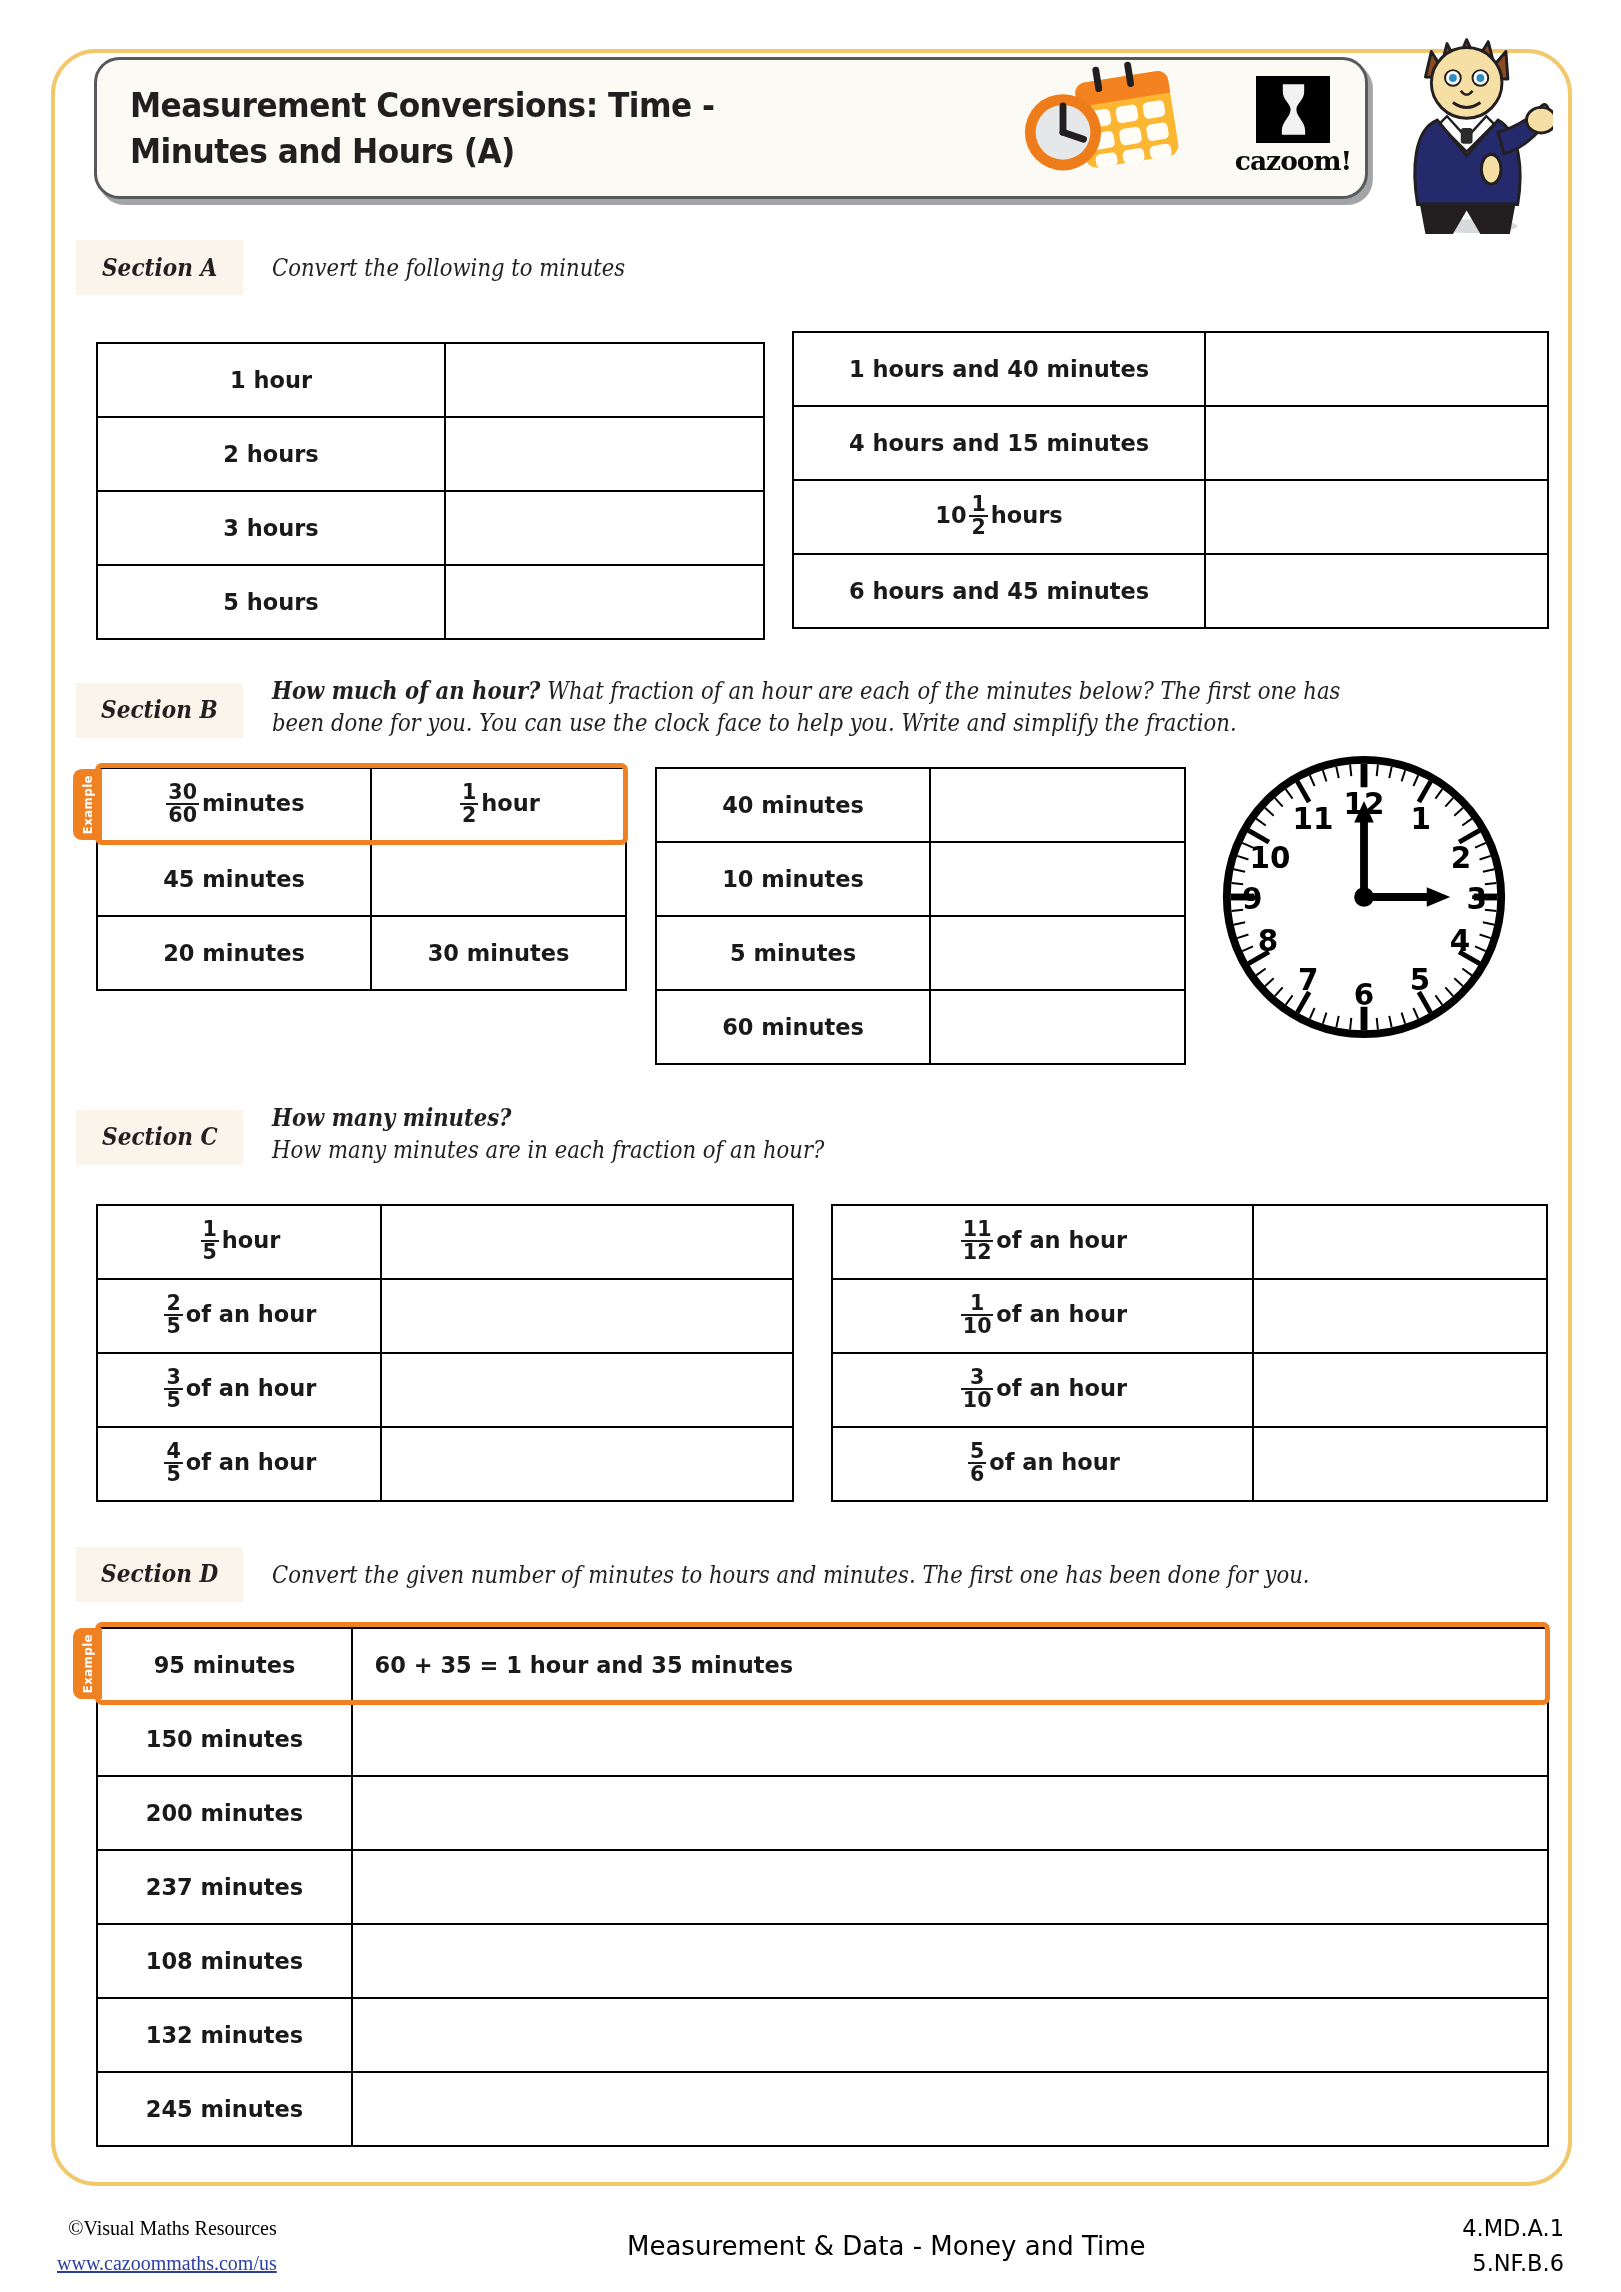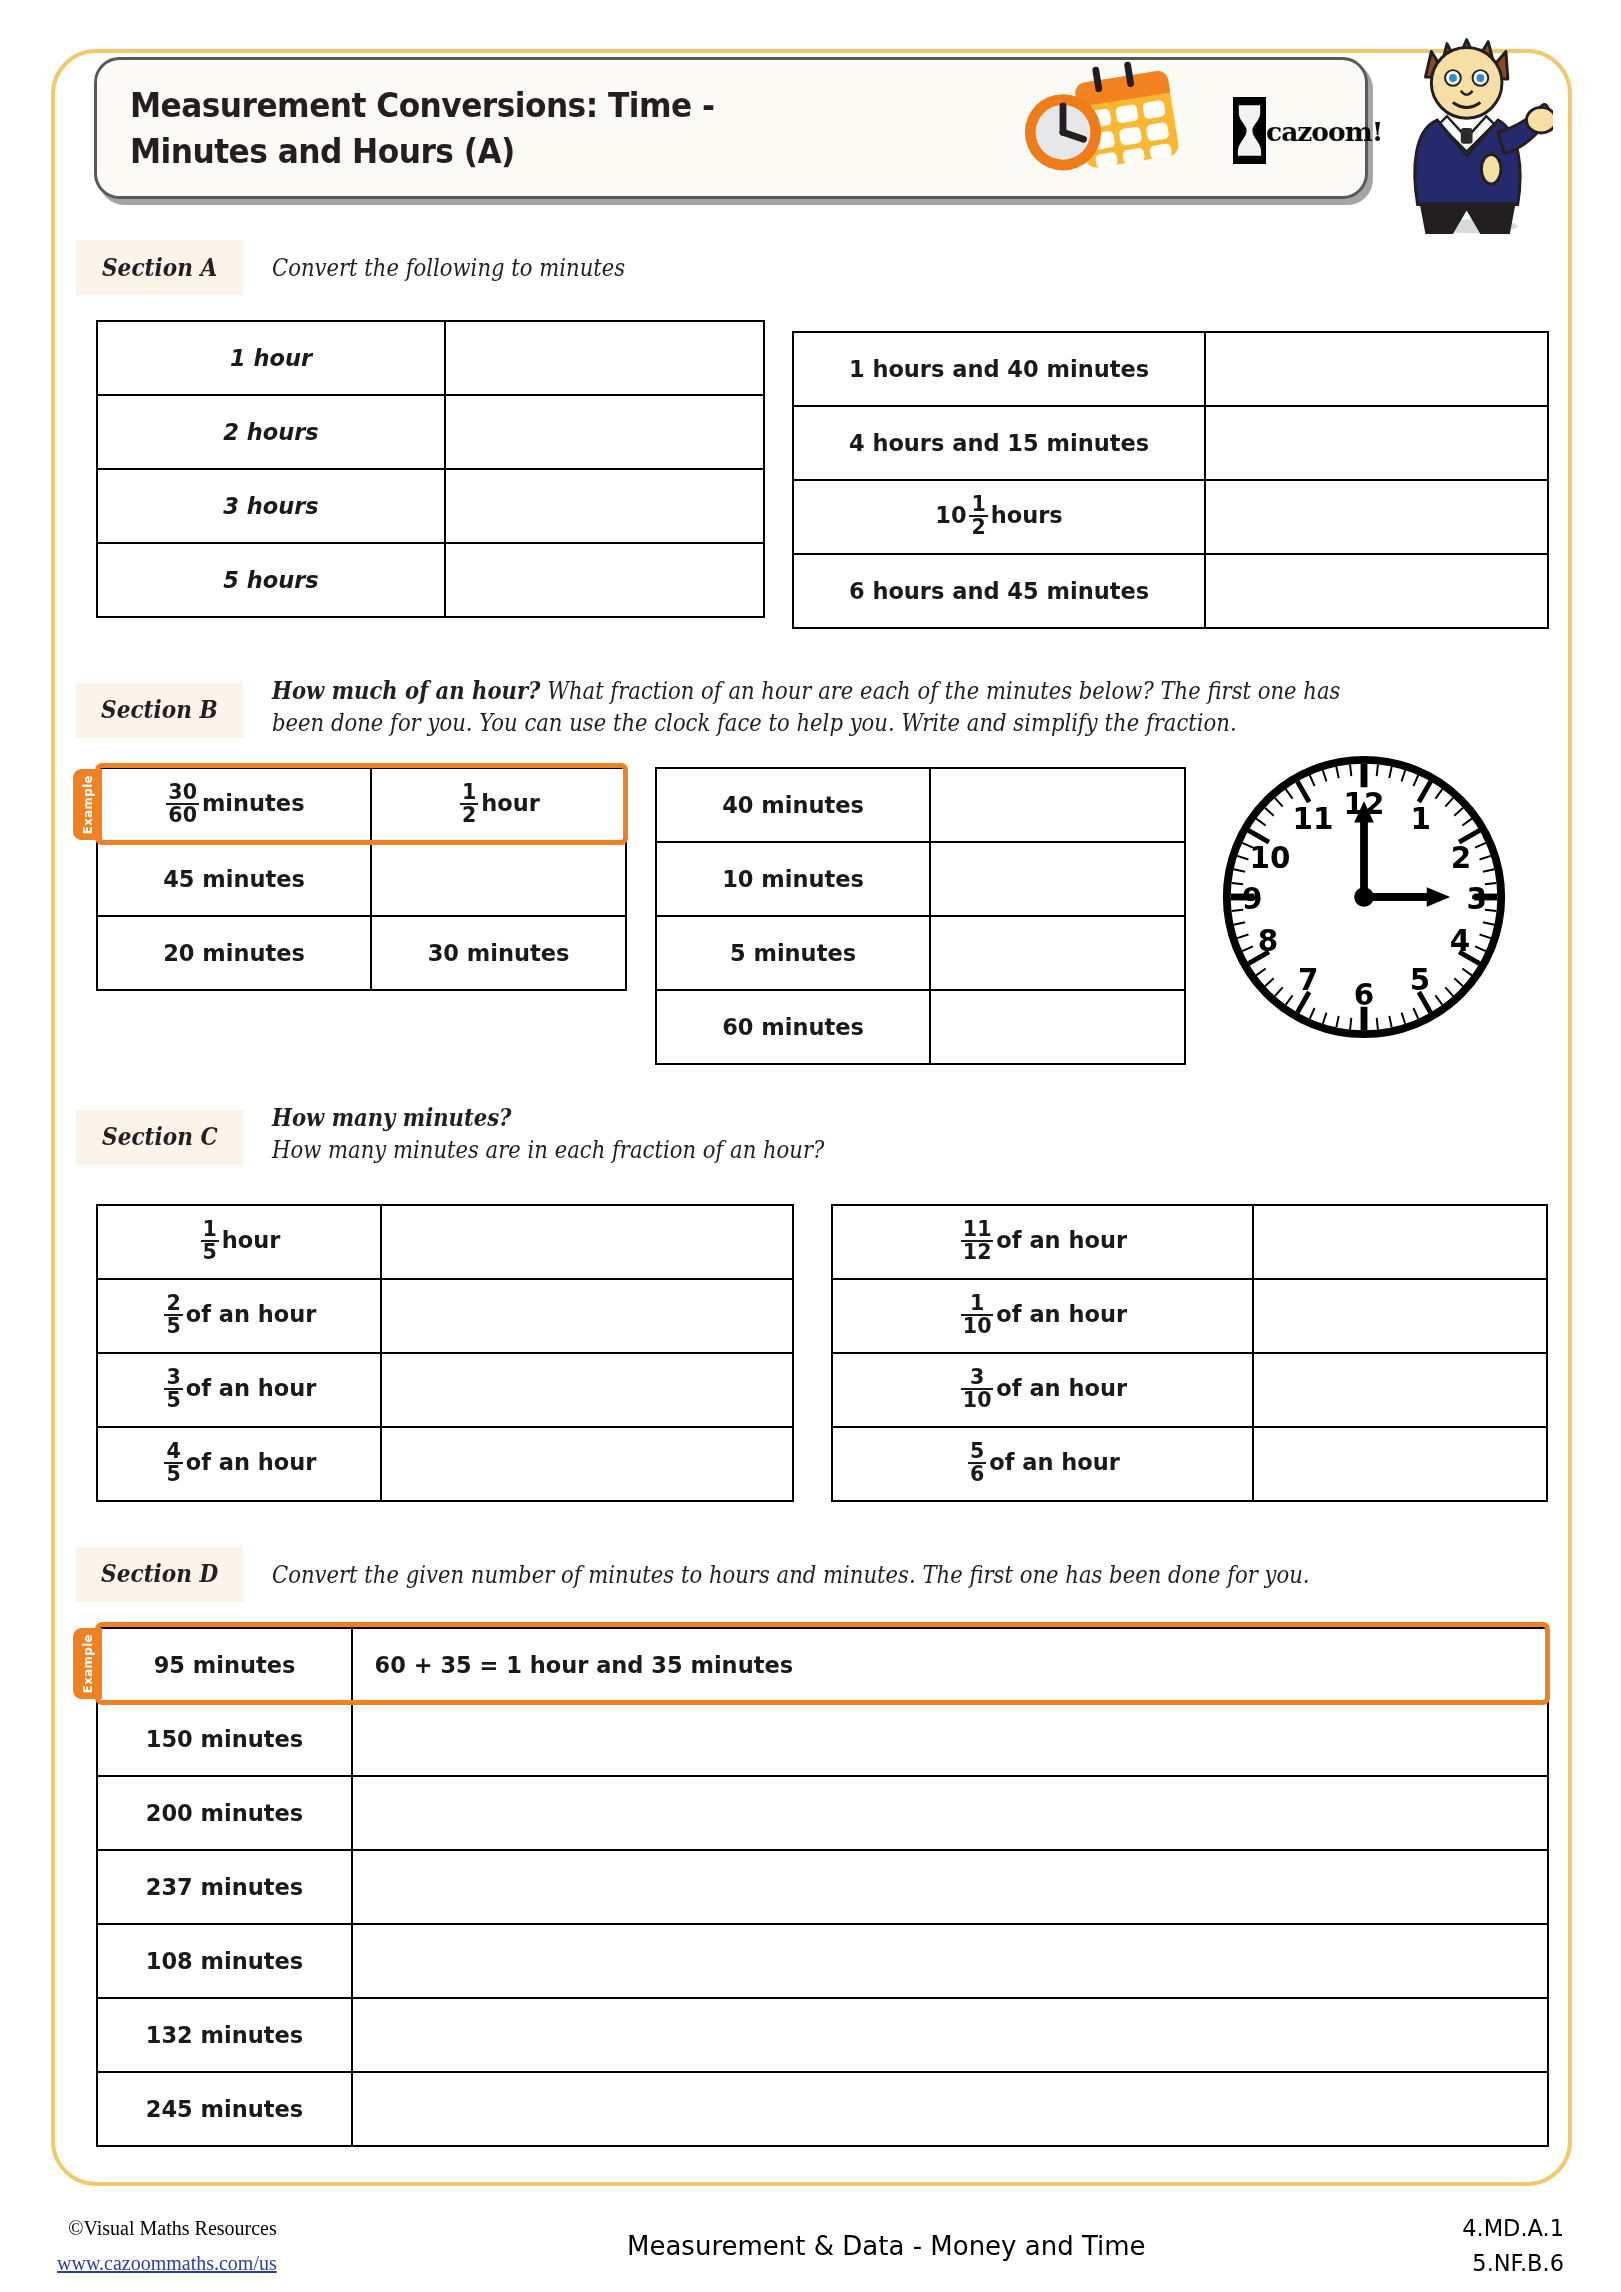--- a/index.html
+++ b/index.html
@@ -60,7 +60,7 @@
   .cazoom-logo {
     position: absolute; left: 1233px; top: 76px;
     width: 120px; height: 108px;
-    display: flex; flex-direction: row; align-items: center; justify-content: flex-start;
+    display: flex; flex-direction: column; align-items: center; justify-content: flex-start;
   }
   .cazoom-mark {
     width: 74px; height: 67px; background: #000;

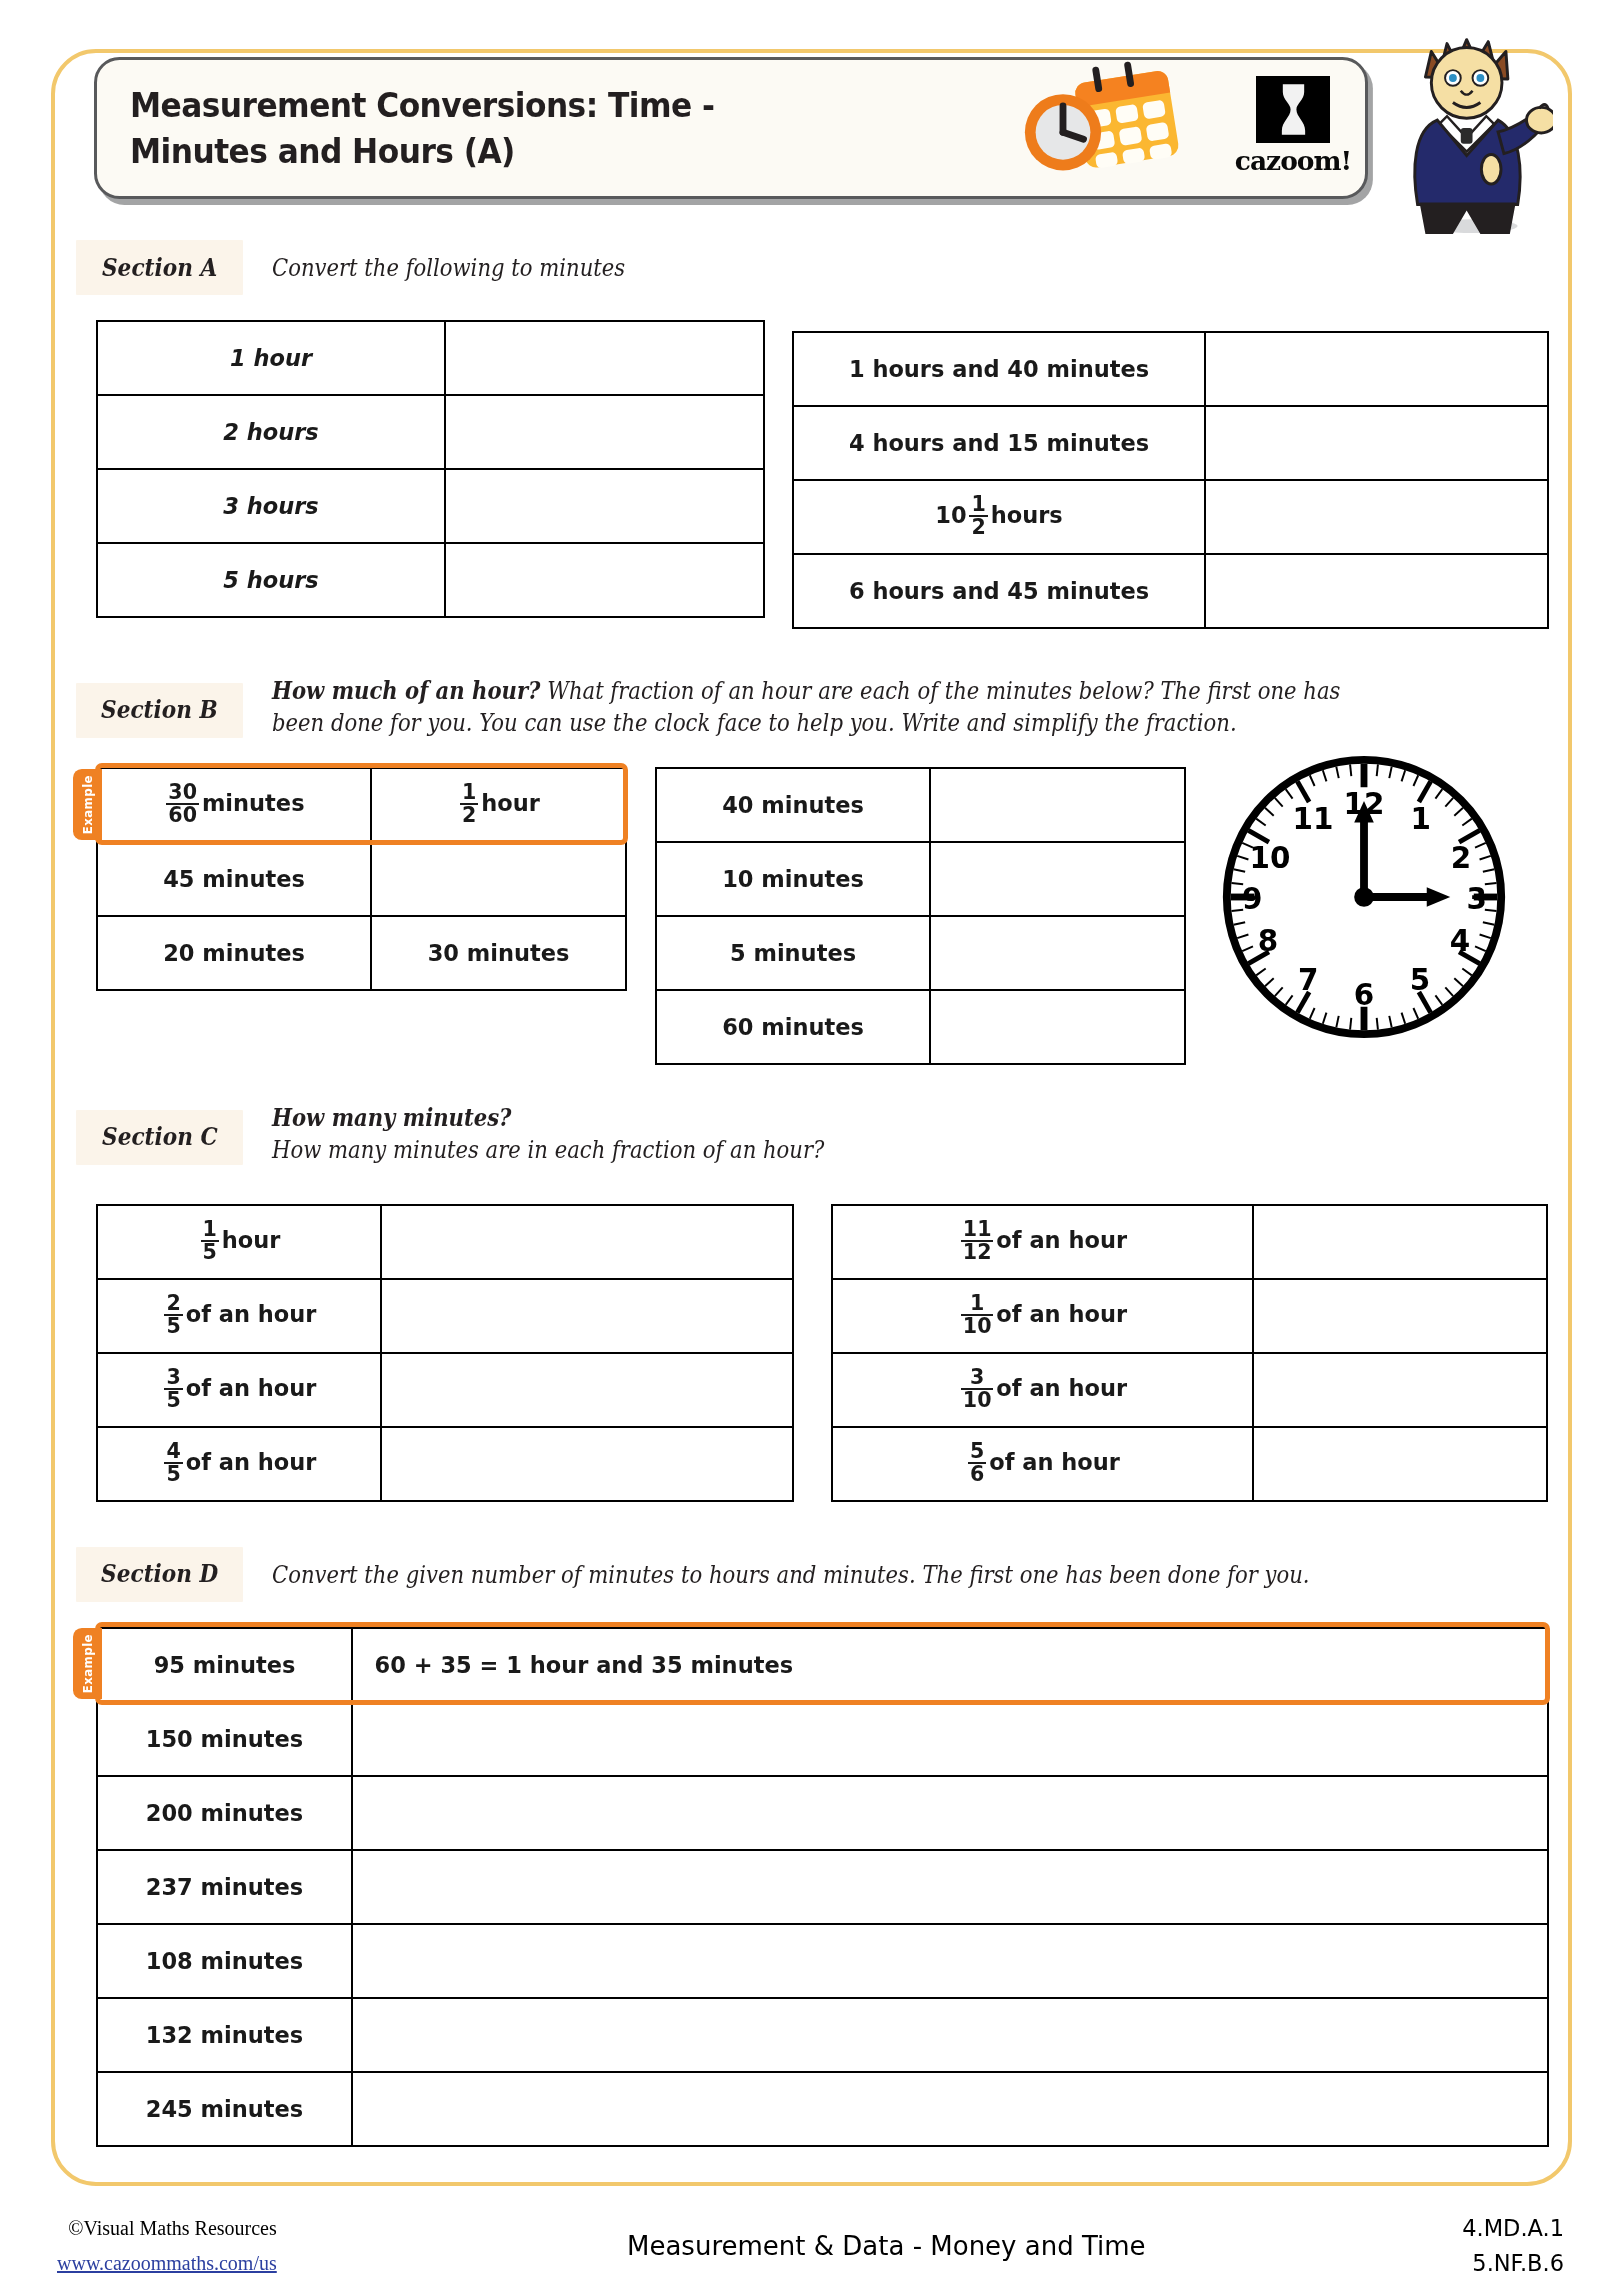--- a/index.html
+++ b/index.html
@@ -257,7 +257,7 @@
     <div class="section-instr" style="top:11.8px;">Convert the following to minutes</div>
   </div>
 
-  <table class="tbl" style="left:96px; top:320px; width:667px;font-style:italic;">
+  <table class="tbl" style="left:96px; top:342px; width:667px;">
     <colgroup>
         <col style="width:348px">
         <col style="width:319px">

